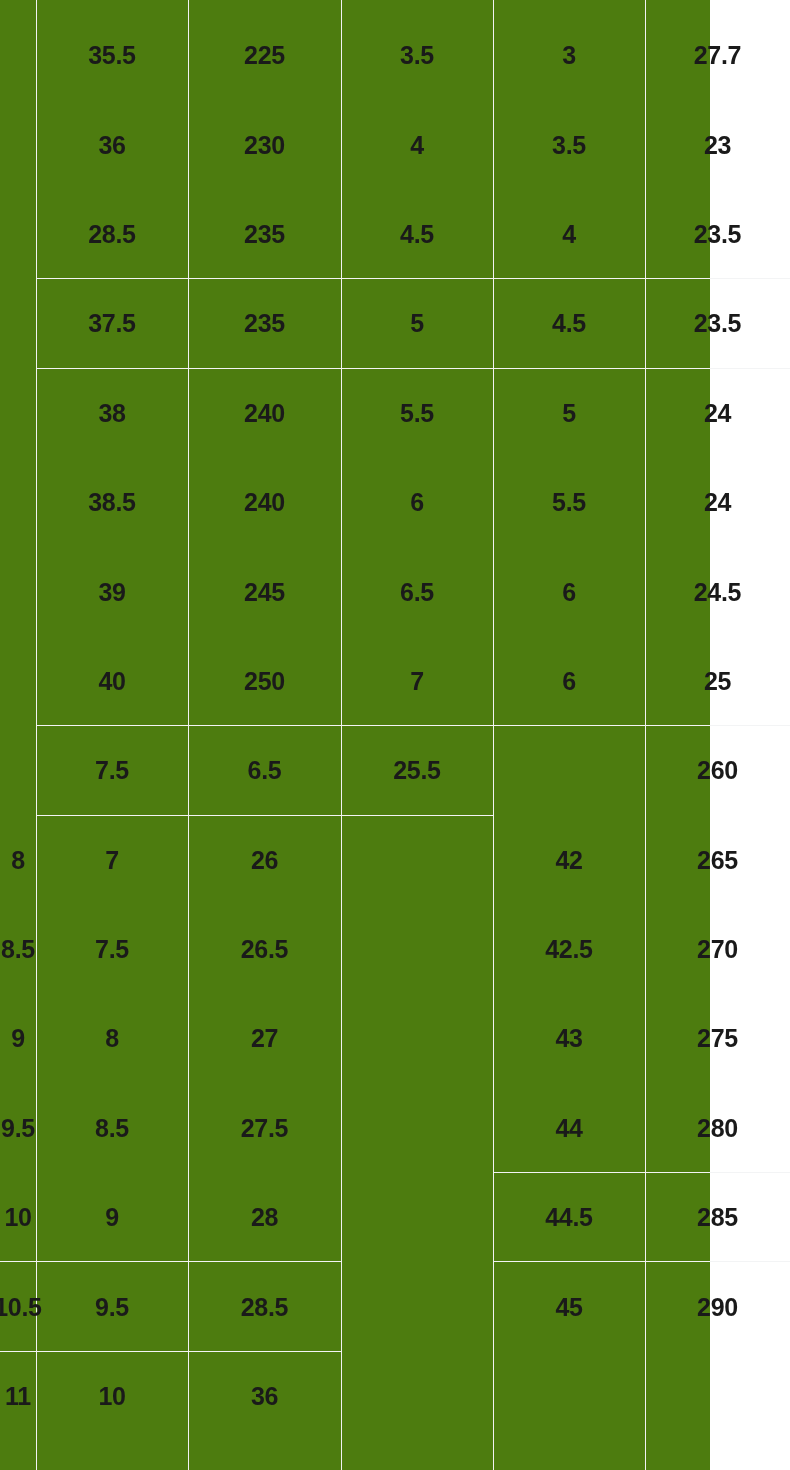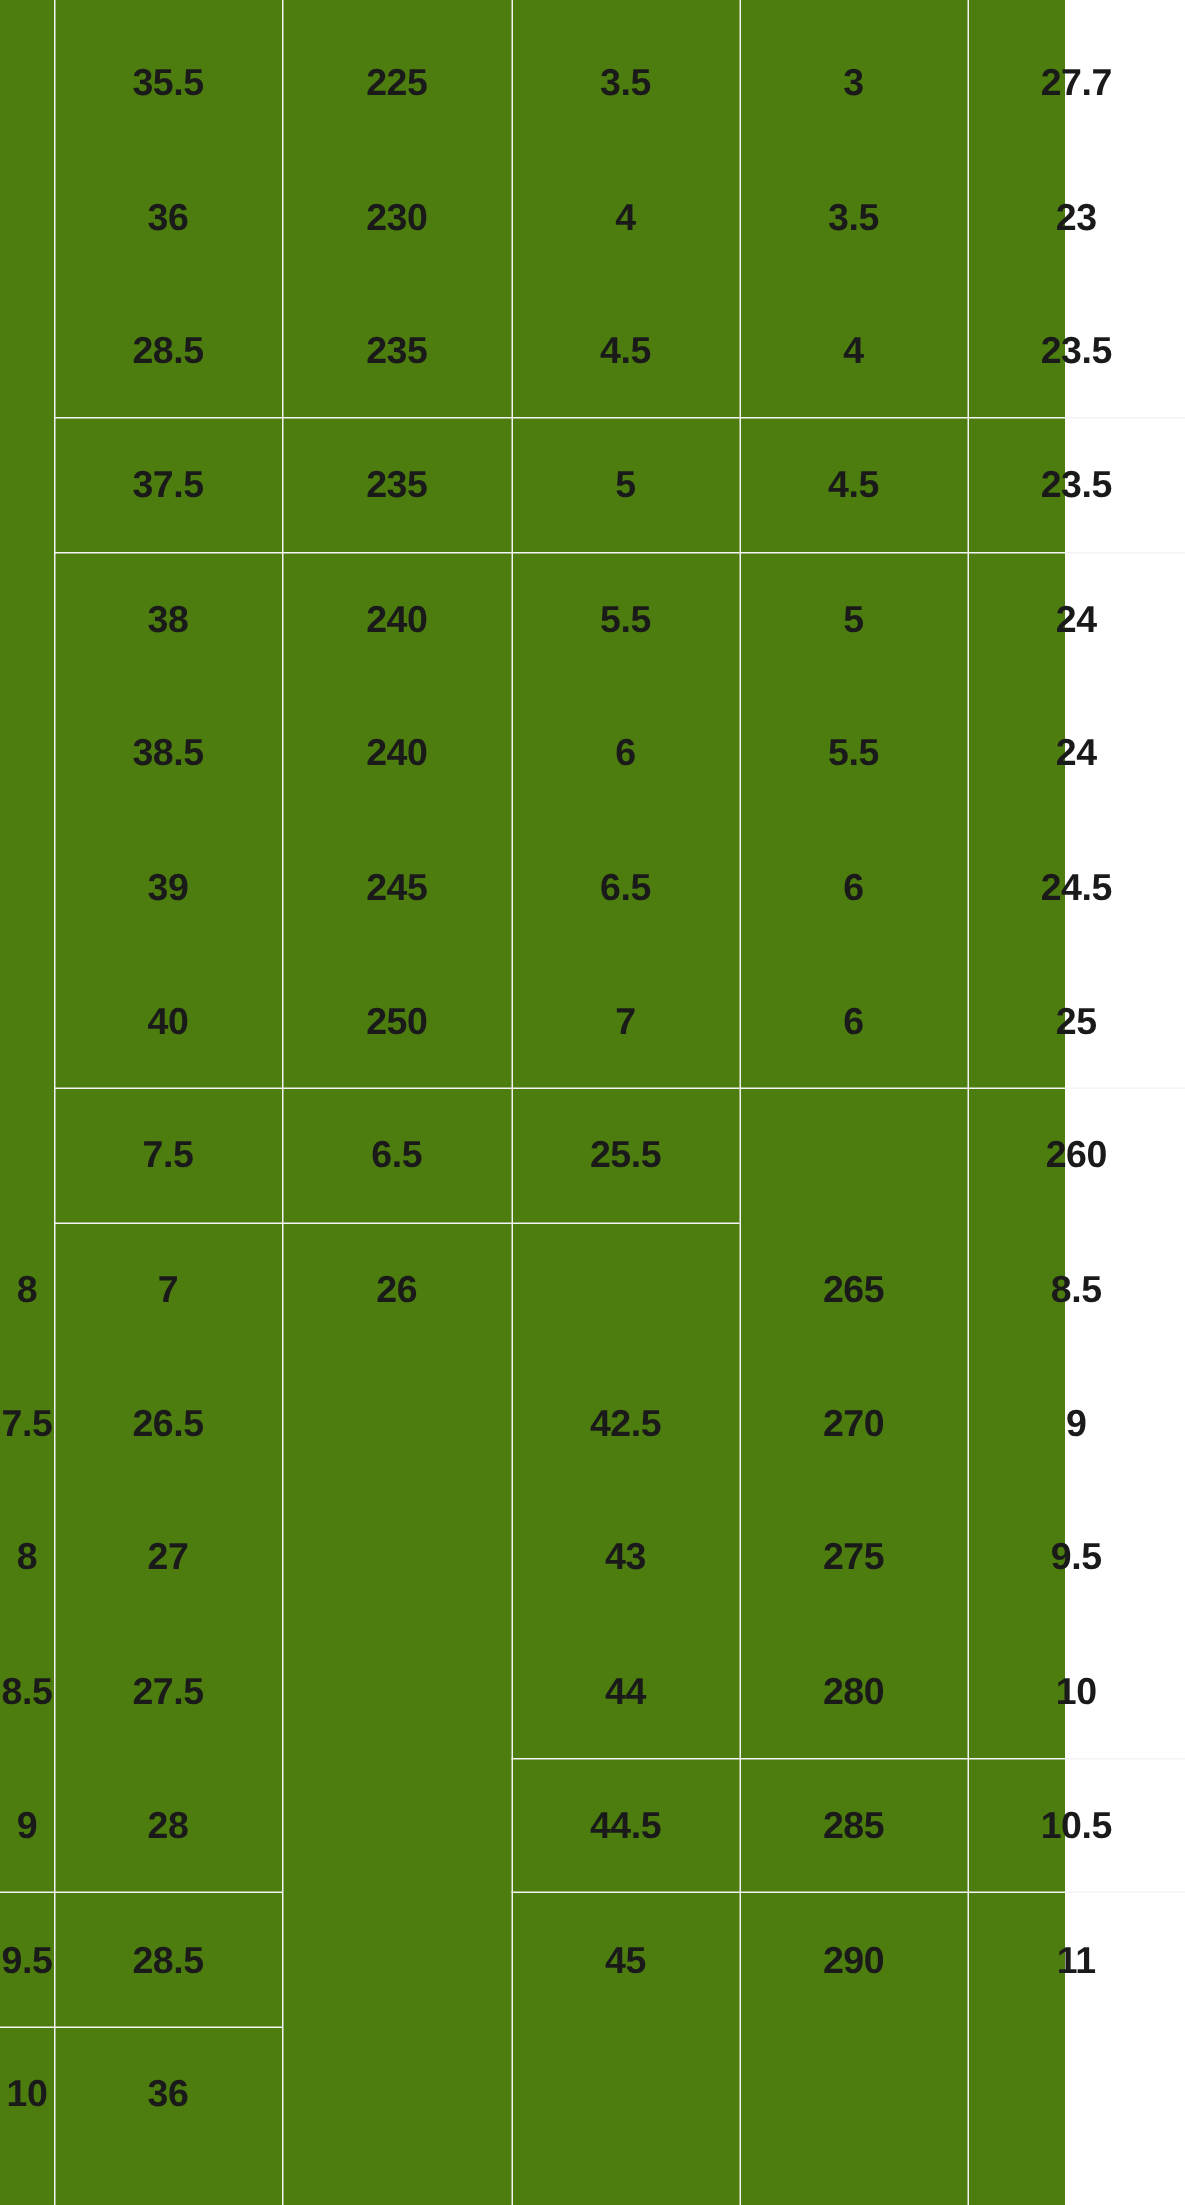--- a/index.html
+++ b/index.html
@@ -144,6 +144,7 @@
       <div class="cell">7</div>
       <div class="cell">26</div>
       <div class="gutter"></div>
+      <div class="cell">42</div>
       <div class="cell">265</div>
       <div class="cell">8.5</div>
       <div class="cell">7.5</div>

